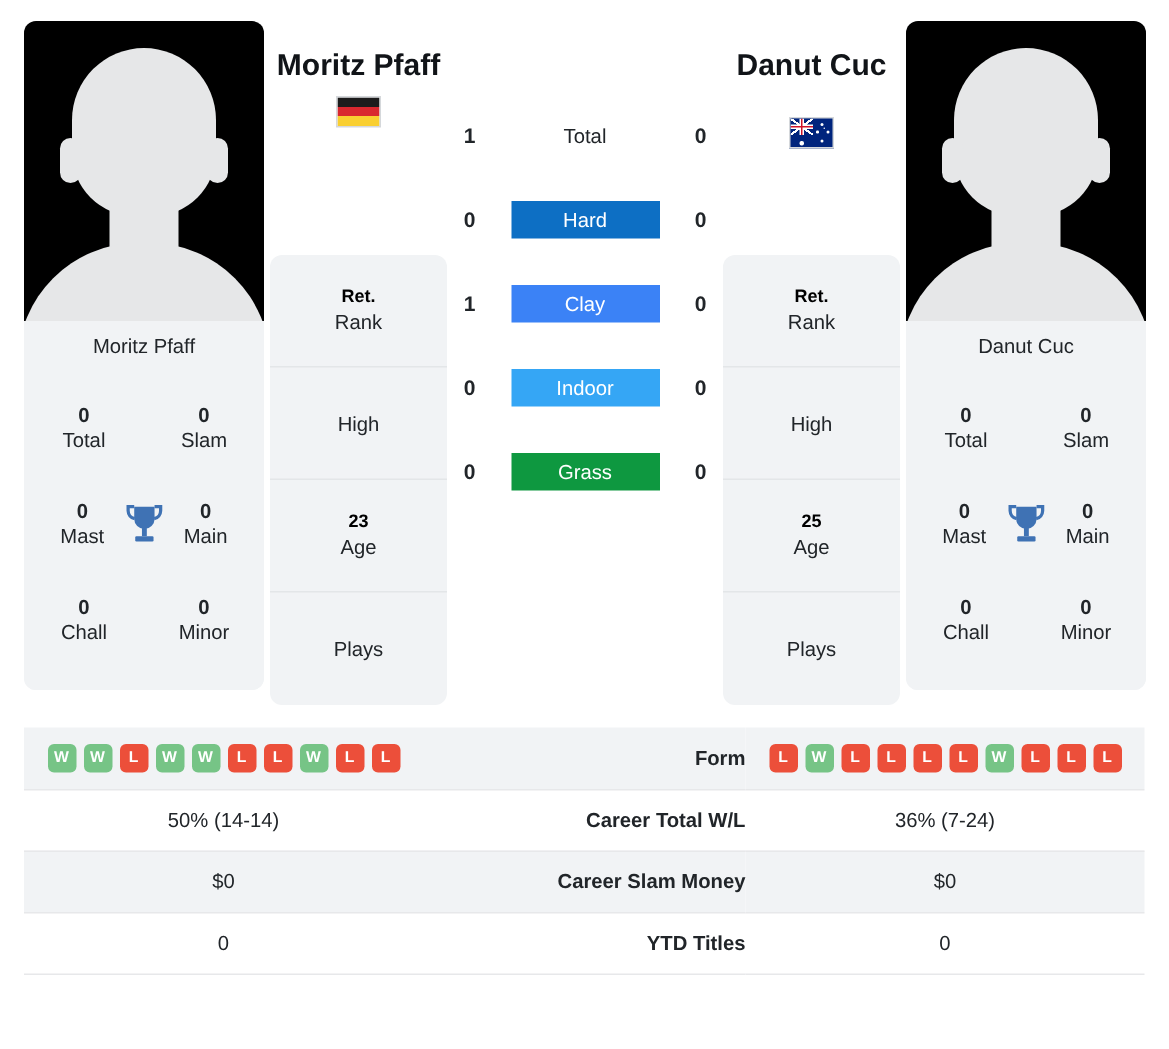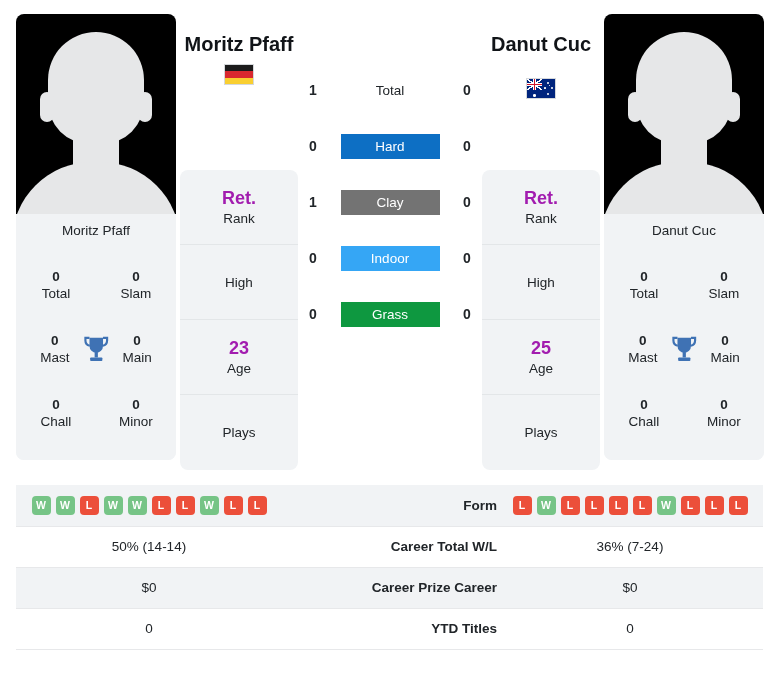--- a/index.html
+++ b/index.html
@@ -127,7 +127,7 @@
     line-height: 1.3;
   }
   .info-card .info-cell:last-child { border-bottom: none; }
-  .info-cell .v { font-size: 18px; font-weight: bold; color: #a21caf; min-height: 1px; }
+  .info-cell .v { font-size: 12px; font-weight: bold; color: #000000; min-height: 1px; }
   .info-cell .k { font-size: 13.5px; color: #212529; }
 
   

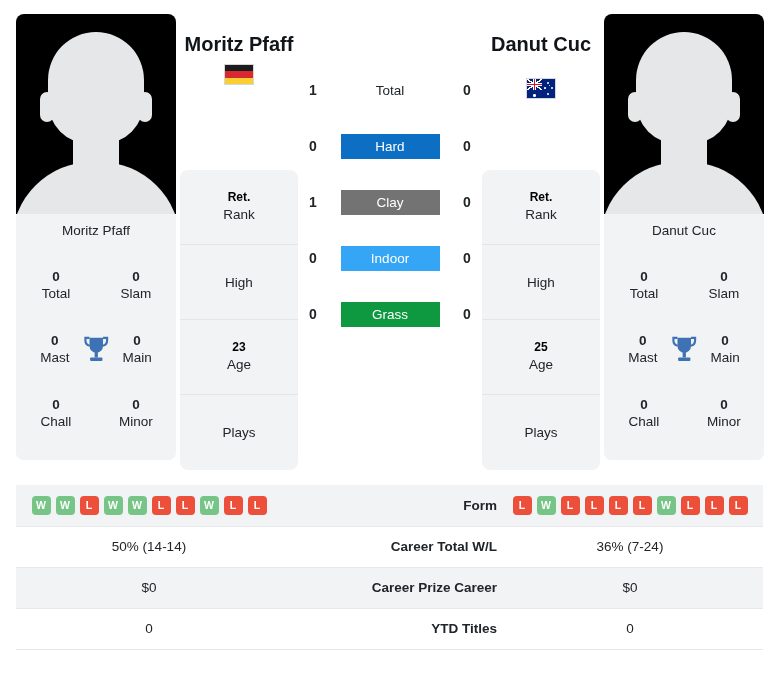--- a/index.html
+++ b/index.html
@@ -372,7 +372,7 @@
         </div>
         <div class="srow">
           <div class="sv">1</div>
-          <div class="sbadge" style="background: #737373;">Clay</div>
+          <div class="sbadge" style="background: #3b82f6;">Clay</div>
           <div class="sv">0</div>
         </div>
         <div class="srow">

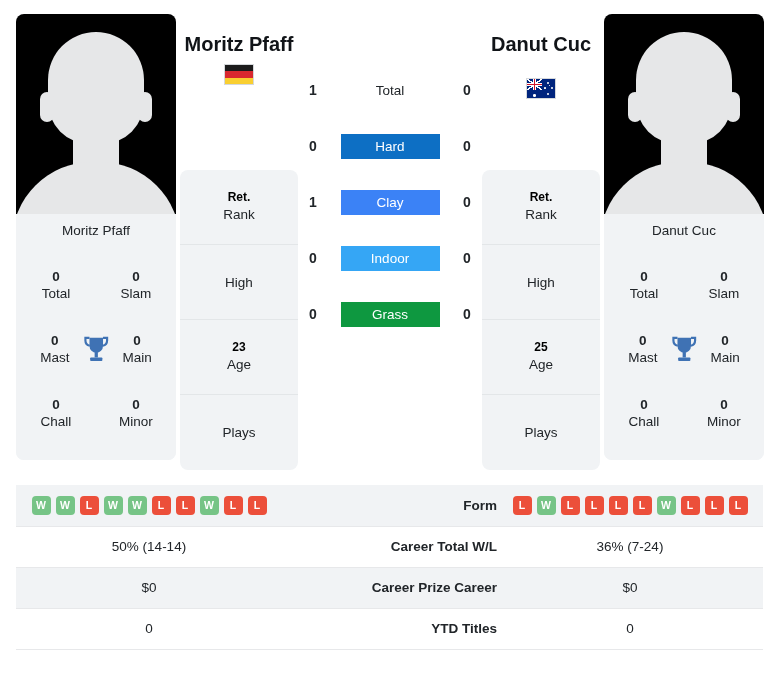--- a/index.html
+++ b/index.html
@@ -466,7 +466,7 @@
         </tr>
         <tr>
           <td class="side">$0</td>
-          <td class="mid">Career Prize Career</td>
+          <td class="mid">Career Slam Money</td>
           <td class="side">$0</td>
         </tr>
         <tr>

